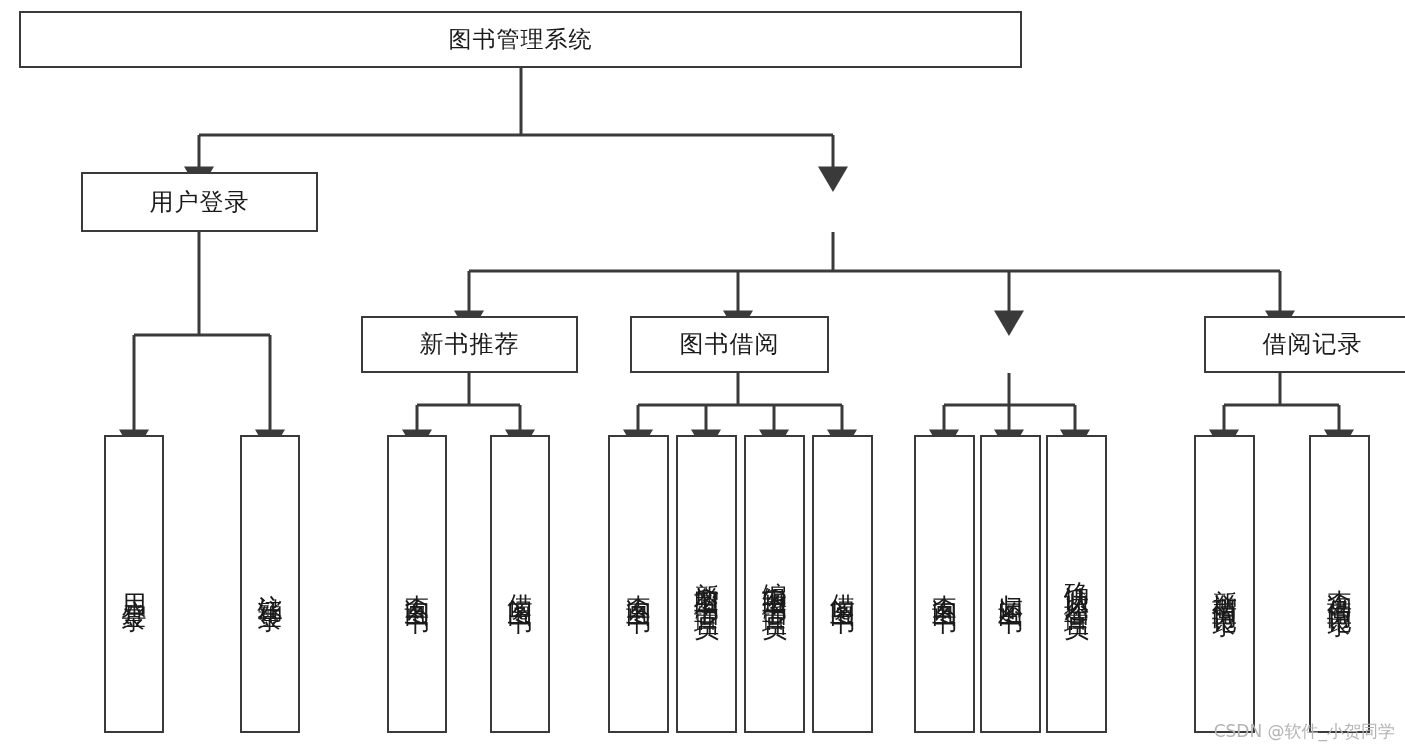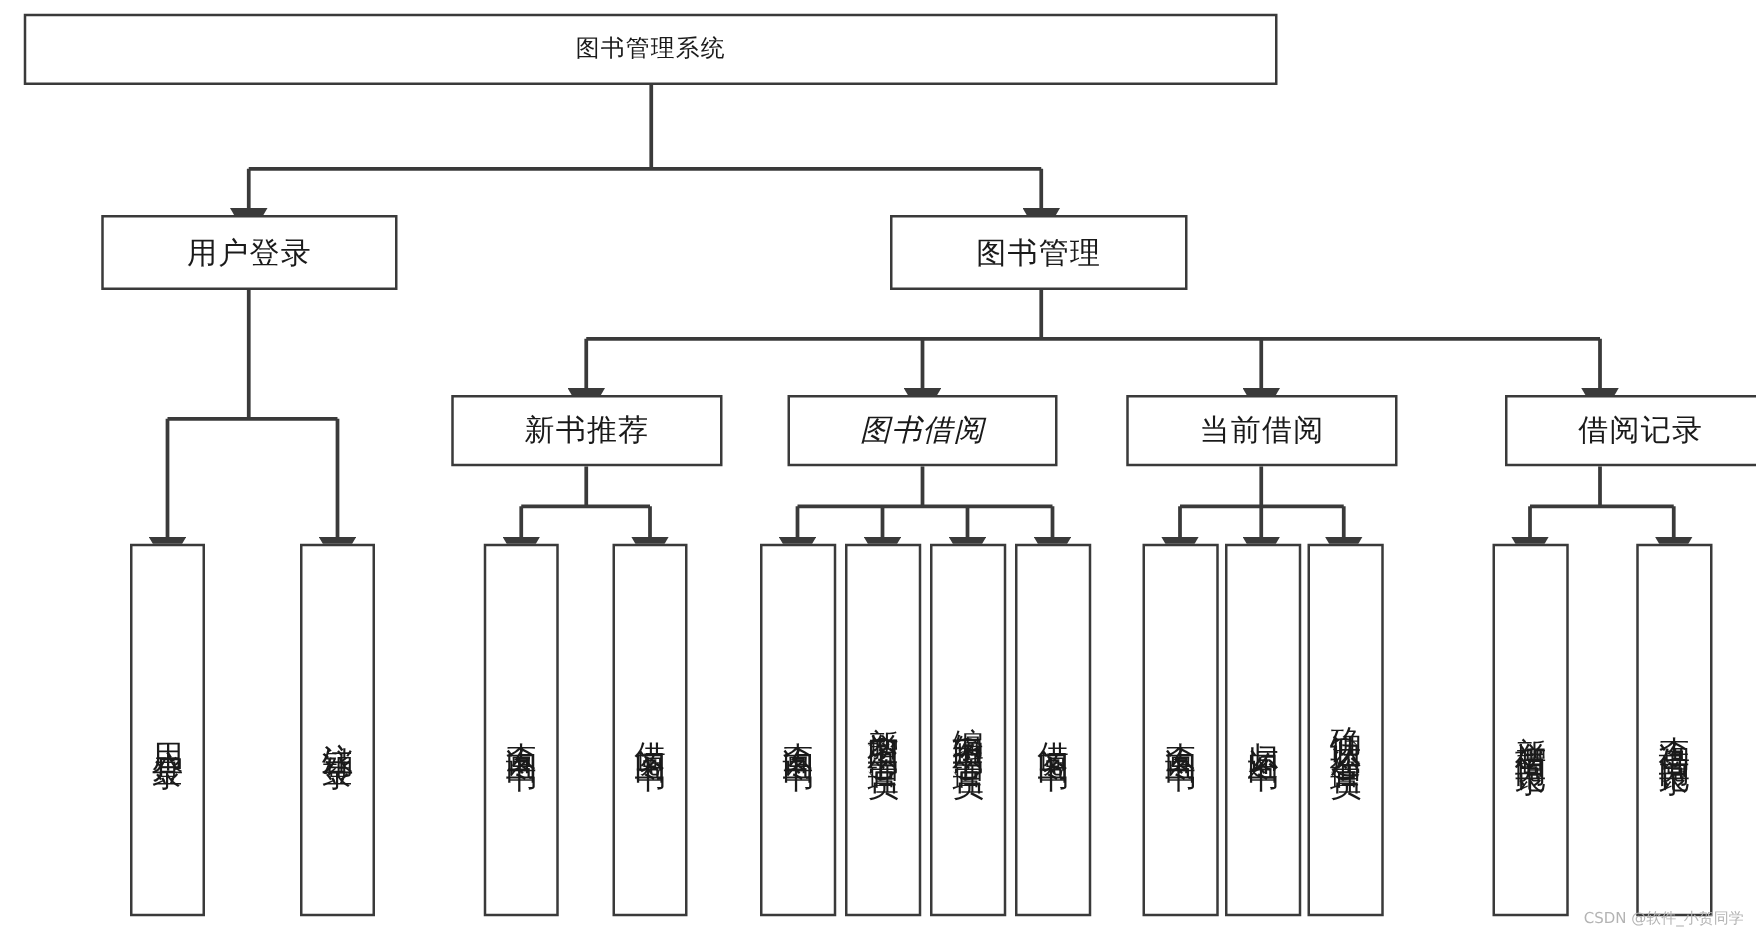--- a/index.html
+++ b/index.html
@@ -58,7 +58,7 @@
     white-space: nowrap;
   }
   .node.root .node-label {
-    font-size: 19px;
+    font-size: 23px;
   }
   #watermark {
     position: absolute;

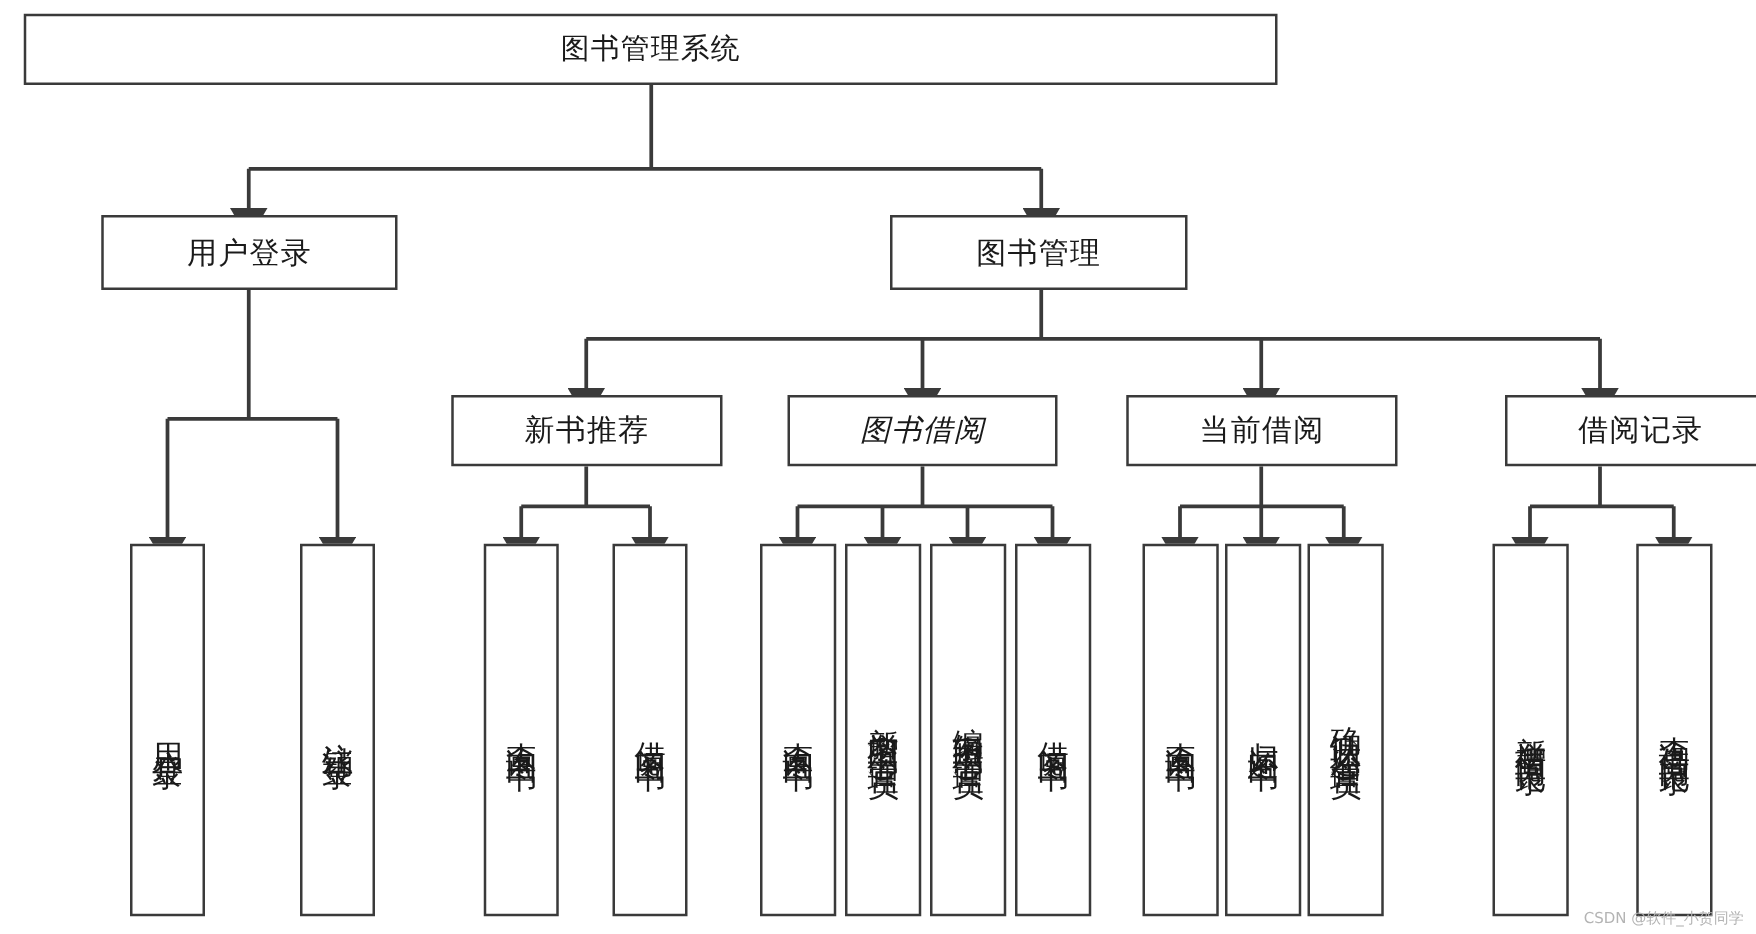--- a/index.html
+++ b/index.html
@@ -133,9 +133,6 @@
   <div class="node horiz" style="left:81px; top:172px; width:237px; height:60px;">
     <span class="node-label">用户登录</span>
   </div>
-  <div class="node horiz" style="left:712px; top:172px; width:238px; height:60px;">
-    <span class="node-label">图书管理</span>
-  </div>
 
   <div class="node horiz" style="left:361px; top:316px; width:217px; height:57px;align-items:center;">
     <span class="node-label">新书推荐</span>

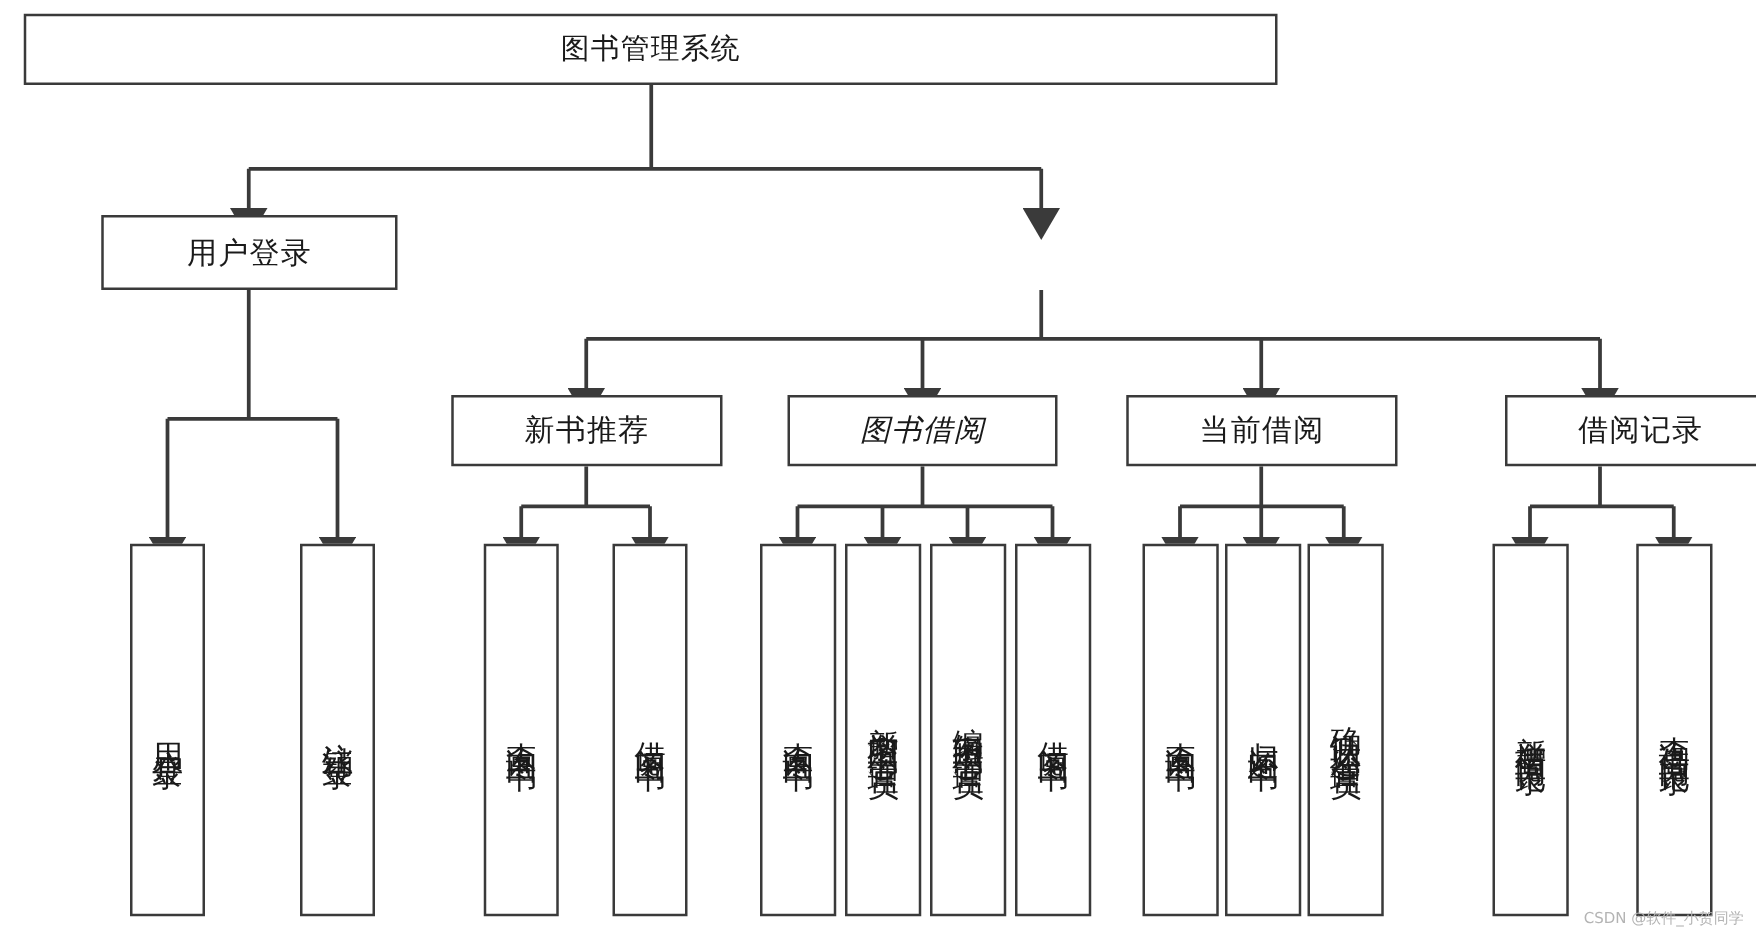--- a/index.html
+++ b/index.html
@@ -137,7 +137,7 @@
   <div class="node horiz" style="left:361px; top:316px; width:217px; height:57px;align-items:center;">
     <span class="node-label">新书推荐</span>
   </div>
-  <div class="node horiz" style="left:630px; top:316px; width:216px; height:57px;font-style:italic;">
+  <div class="node horiz" style="left:630px; top:316px; width:199px; height:57px;">
     <span class="node-label">图书借阅</span>
   </div>
   <div class="node horiz" style="left:901px; top:316px; width:217px; height:57px;">

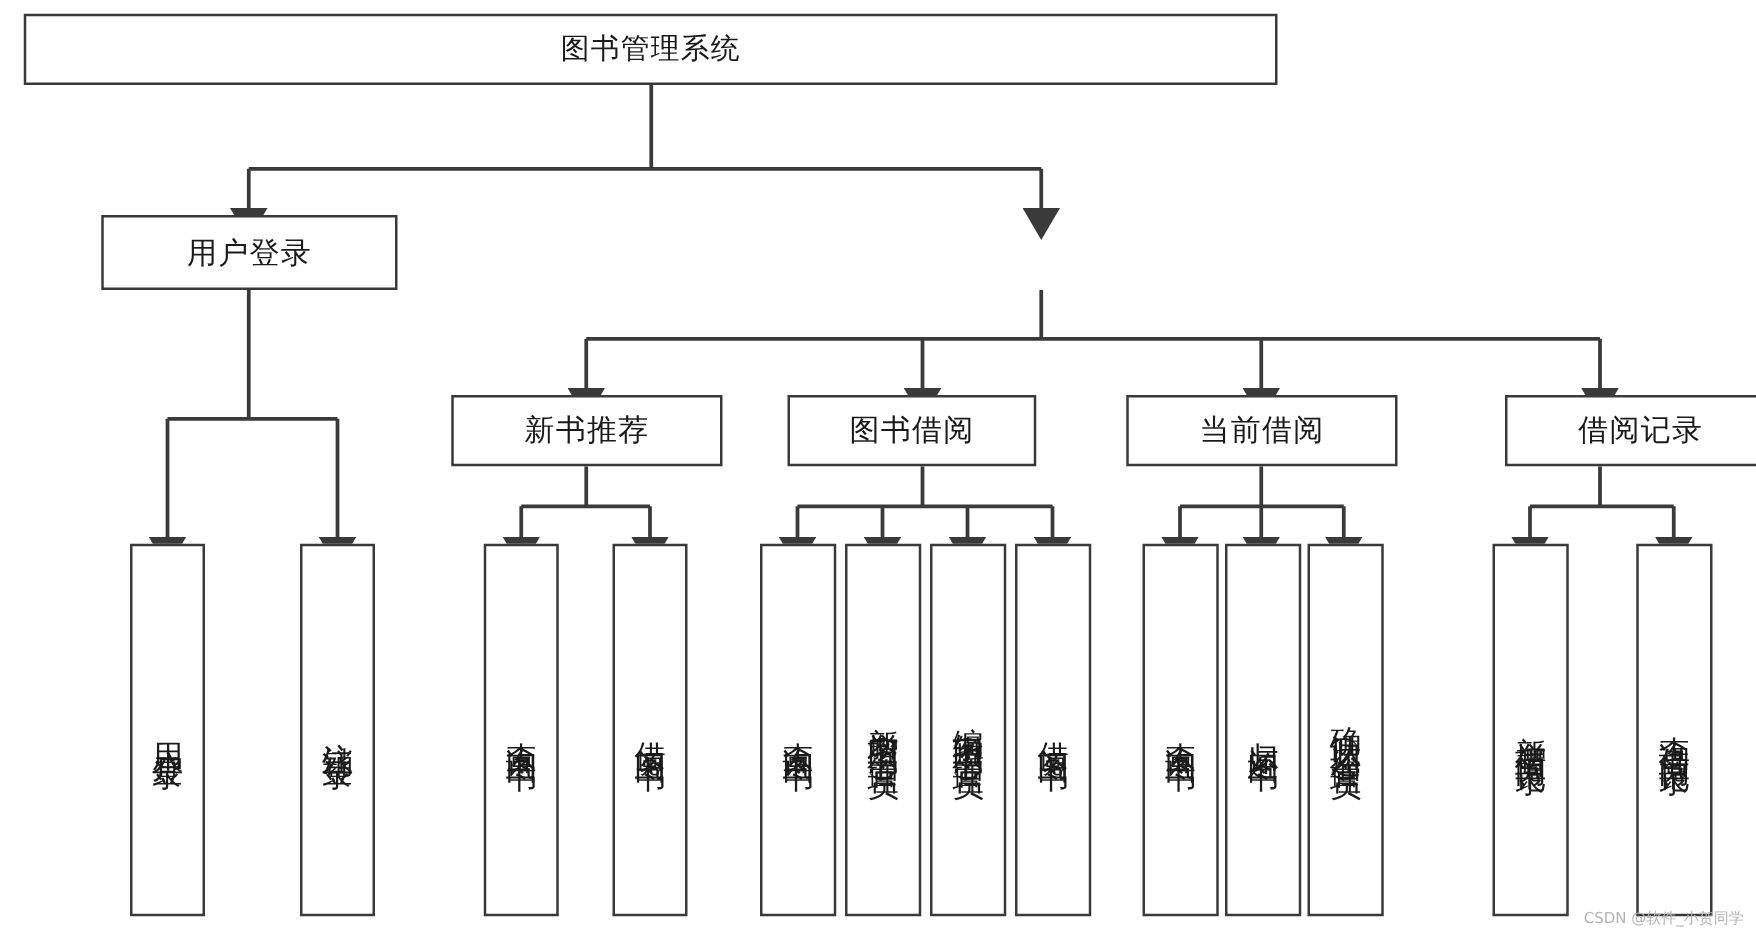--- a/index.html
+++ b/index.html
@@ -140,9 +140,6 @@
   <div class="node horiz" style="left:630px; top:316px; width:199px; height:57px;">
     <span class="node-label">图书借阅</span>
   </div>
-  <div class="node horiz" style="left:901px; top:316px; width:217px; height:57px;">
-    <span class="node-label">当前借阅</span>
-  </div>
   <div class="node horiz" style="left:1172px; top:316px; width:217px; height:57px;margin-left:32px;">
     <span class="node-label">借阅记录</span>
   </div>

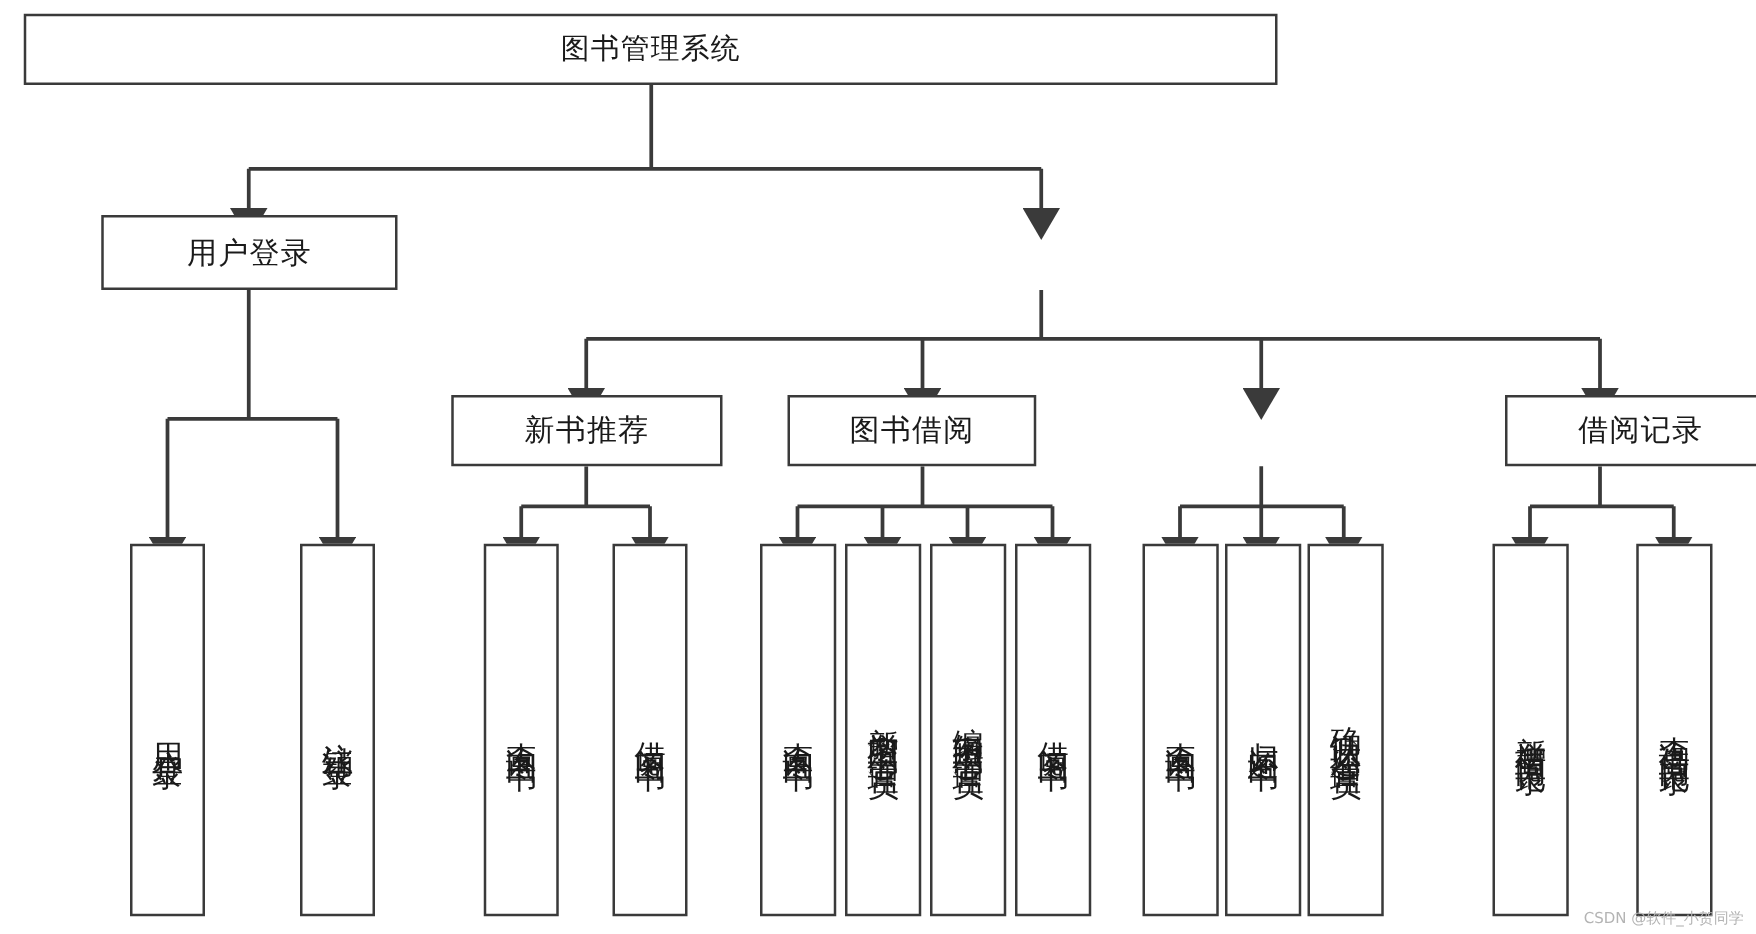--- a/index.html
+++ b/index.html
@@ -64,7 +64,7 @@
     position: absolute;
     right: 10px;
     bottom: 4px;
-    font-size: 12px;
+    font-size: 17px;
     color: #b4b4b4;
     white-space: nowrap;
     pointer-events: none;

